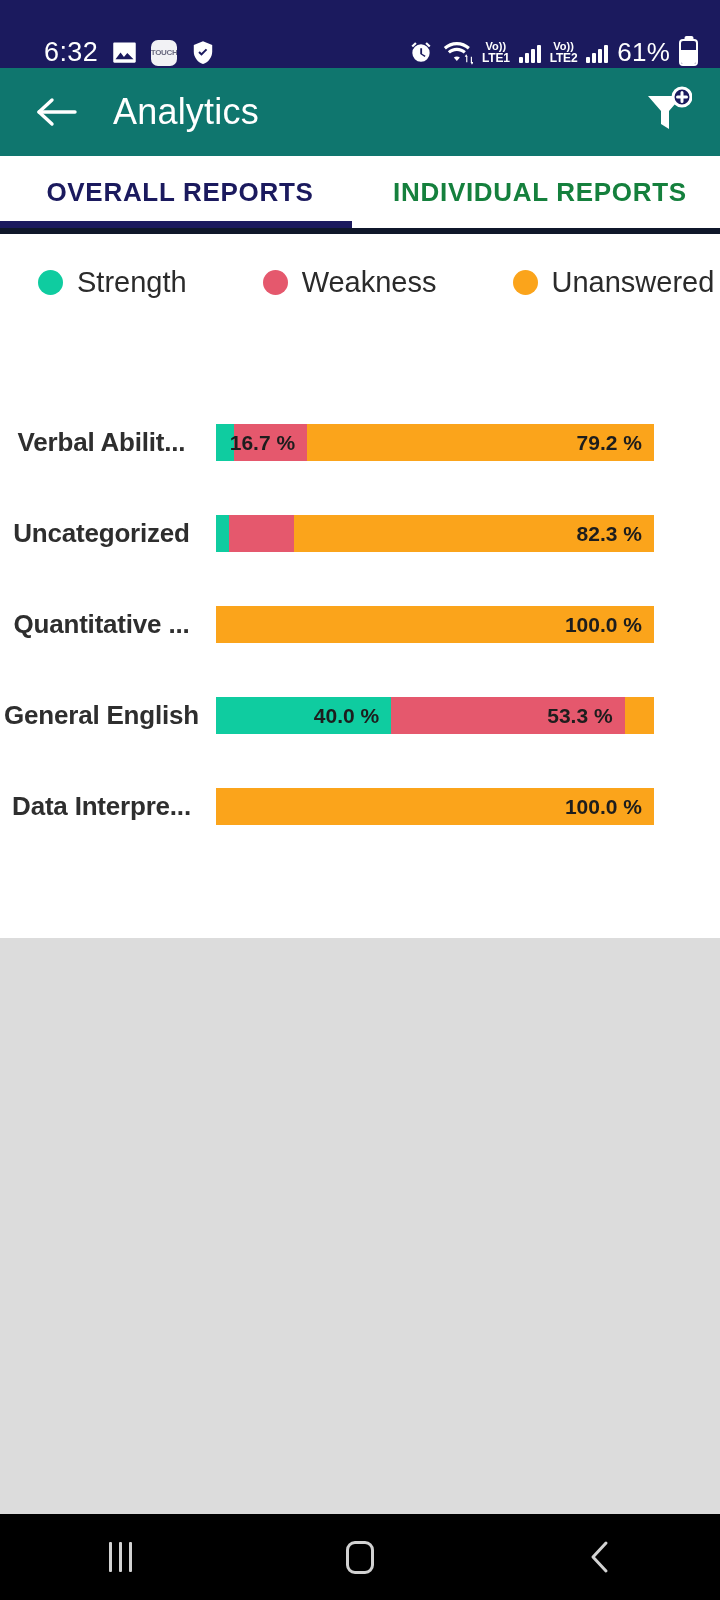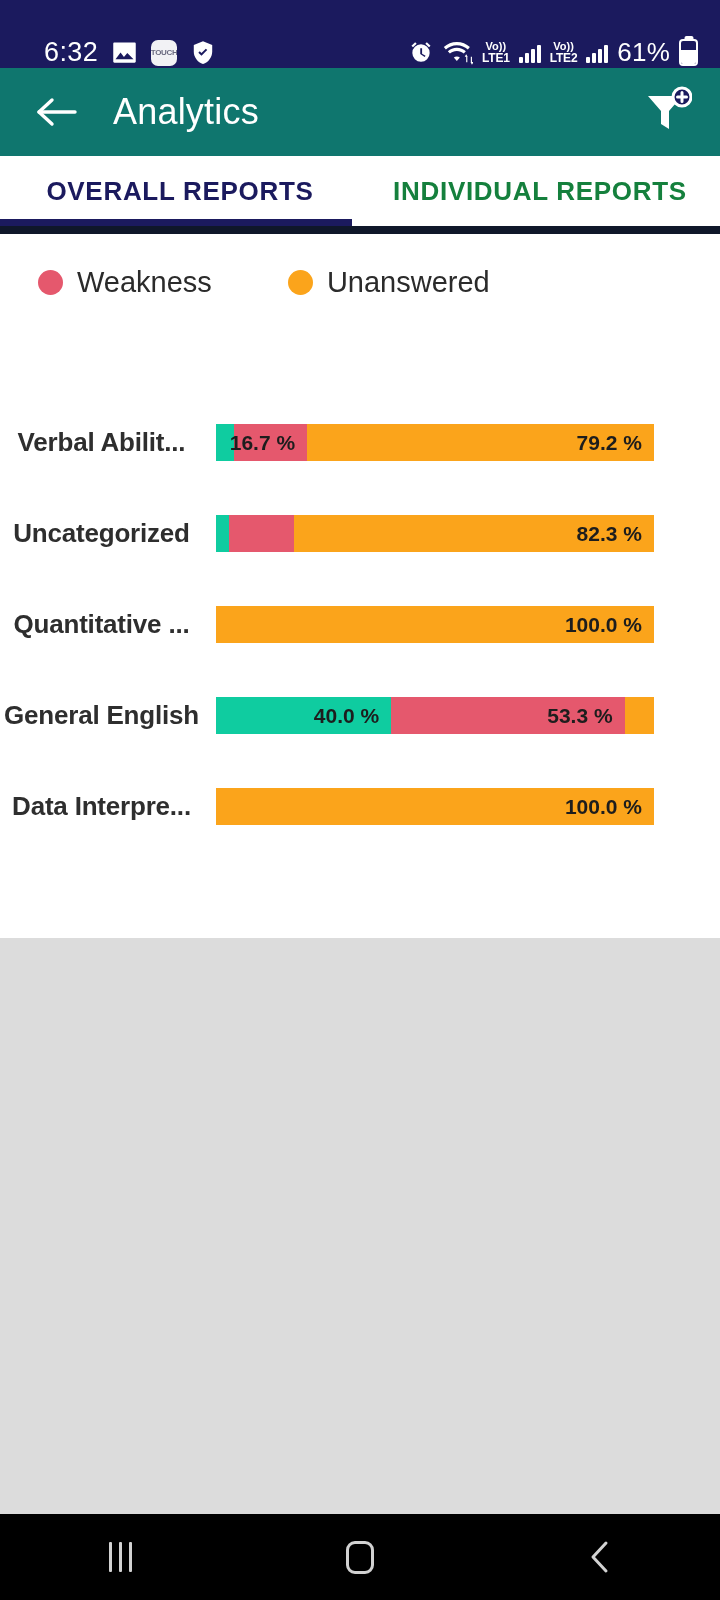--- a/index.html
+++ b/index.html
@@ -91,7 +91,7 @@
     background:#ffffff;
     display:flex;
     position:relative;
-    border-bottom:8px solid #0f172a;
+    border-bottom:6px solid #0f172a;
   }
   .tab{
     flex:1;

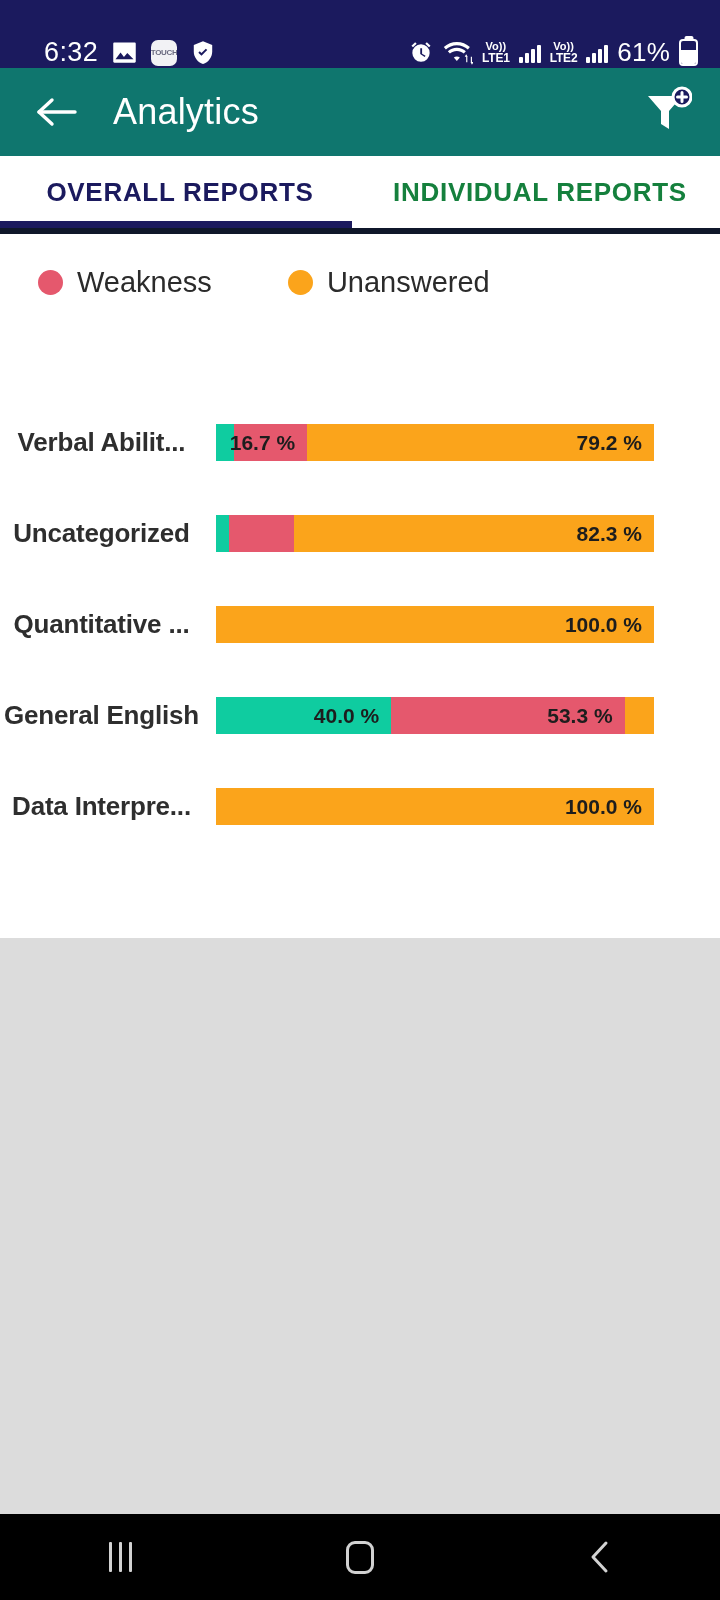--- a/index.html
+++ b/index.html
@@ -304,6 +304,10 @@
 
   <div class="legend">
     <div class="legend-item">
+      <span class="legend-dot" style="background:#0FCCA0"></span>
+      <span class="legend-label">Strength</span>
+    </div>
+    <div class="legend-item">
       <span class="legend-dot" style="background:#E5586D"></span>
       <span class="legend-label">Weakness</span>
     </div>

